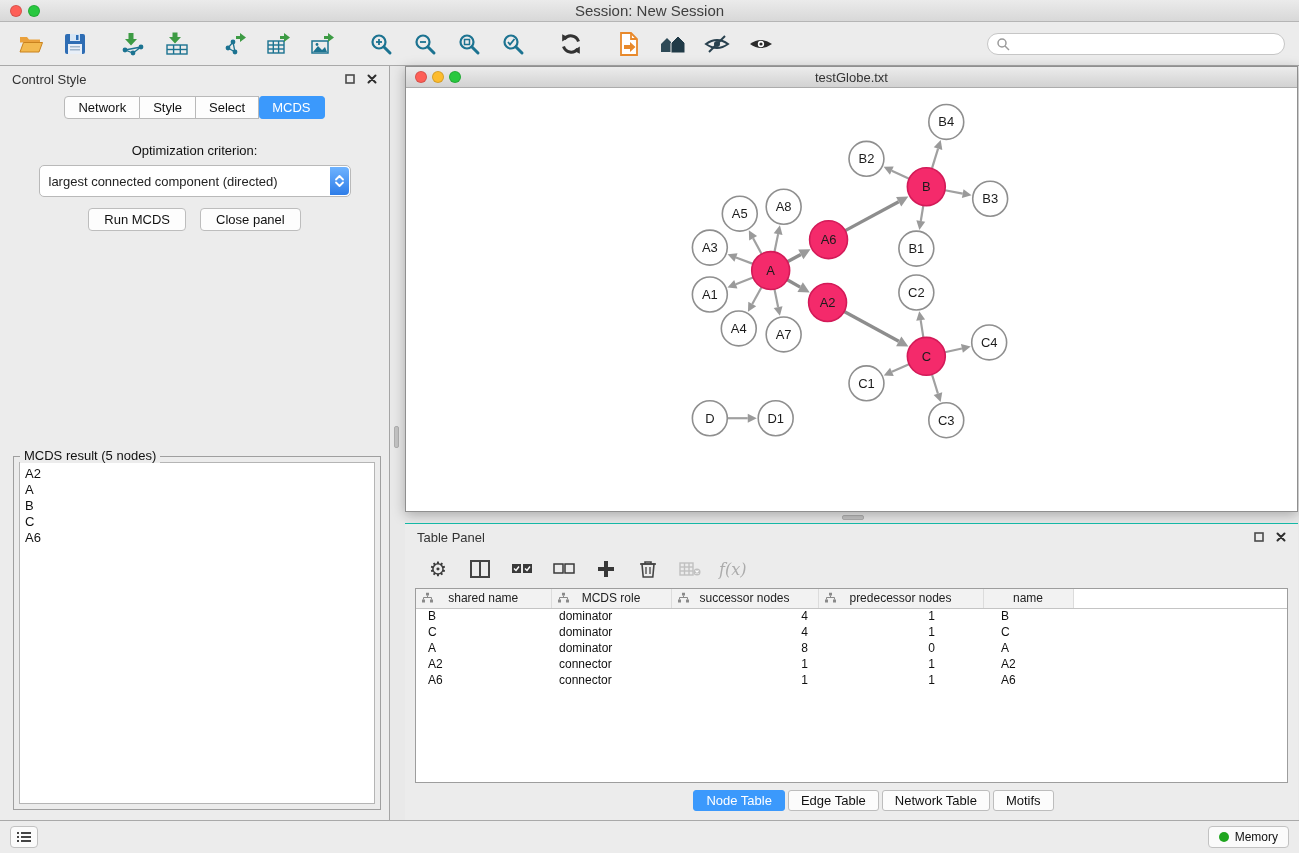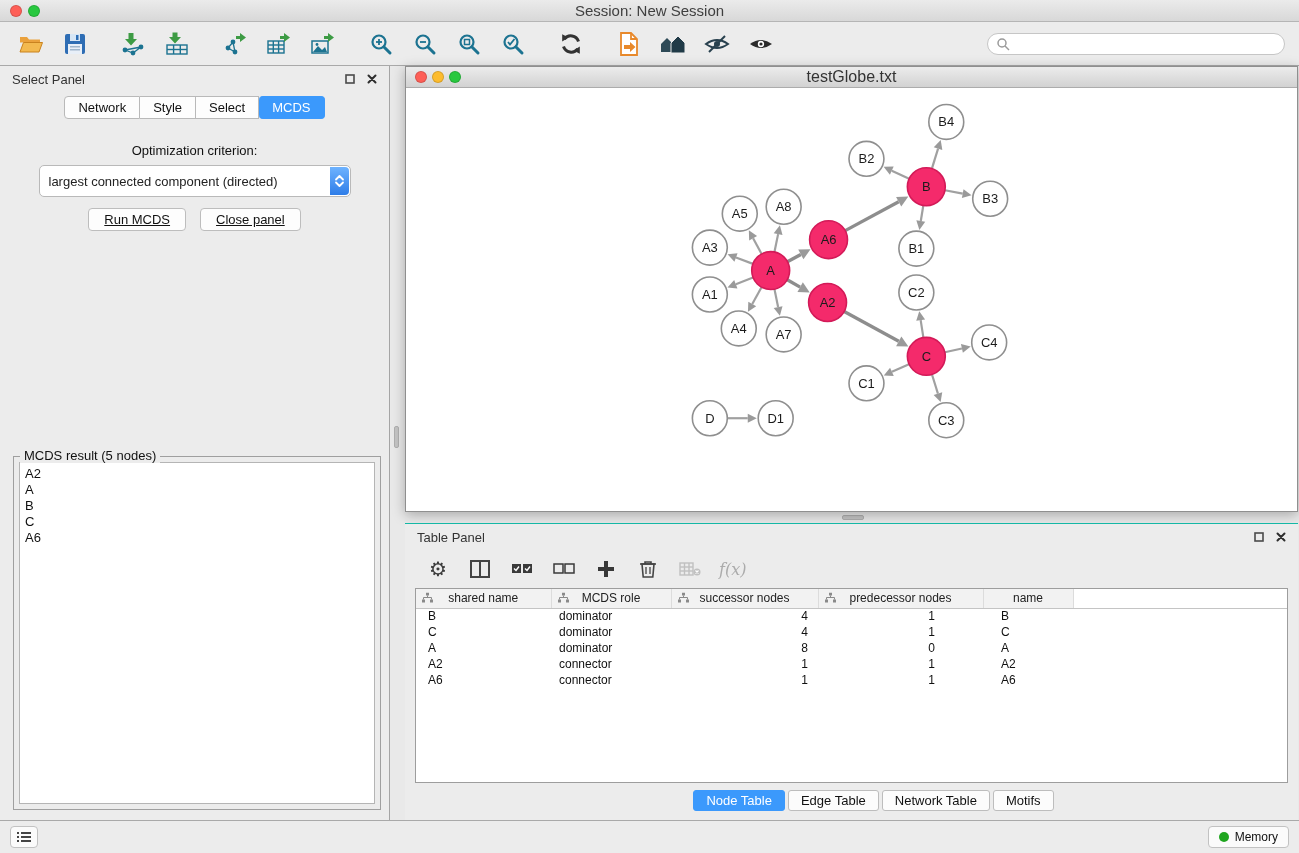--- a/index.html
+++ b/index.html
@@ -272,7 +272,7 @@
 
     <aside class="control-panel">
       <div class="panel-header">
-        <span class="panel-title">Select Panel</span>
+        <span class="panel-title">Control Style</span>
         <span class="ph-icons">
           <button class="ph-btn">
             <svg width="10" height="10" viewBox="0 0 10 10">

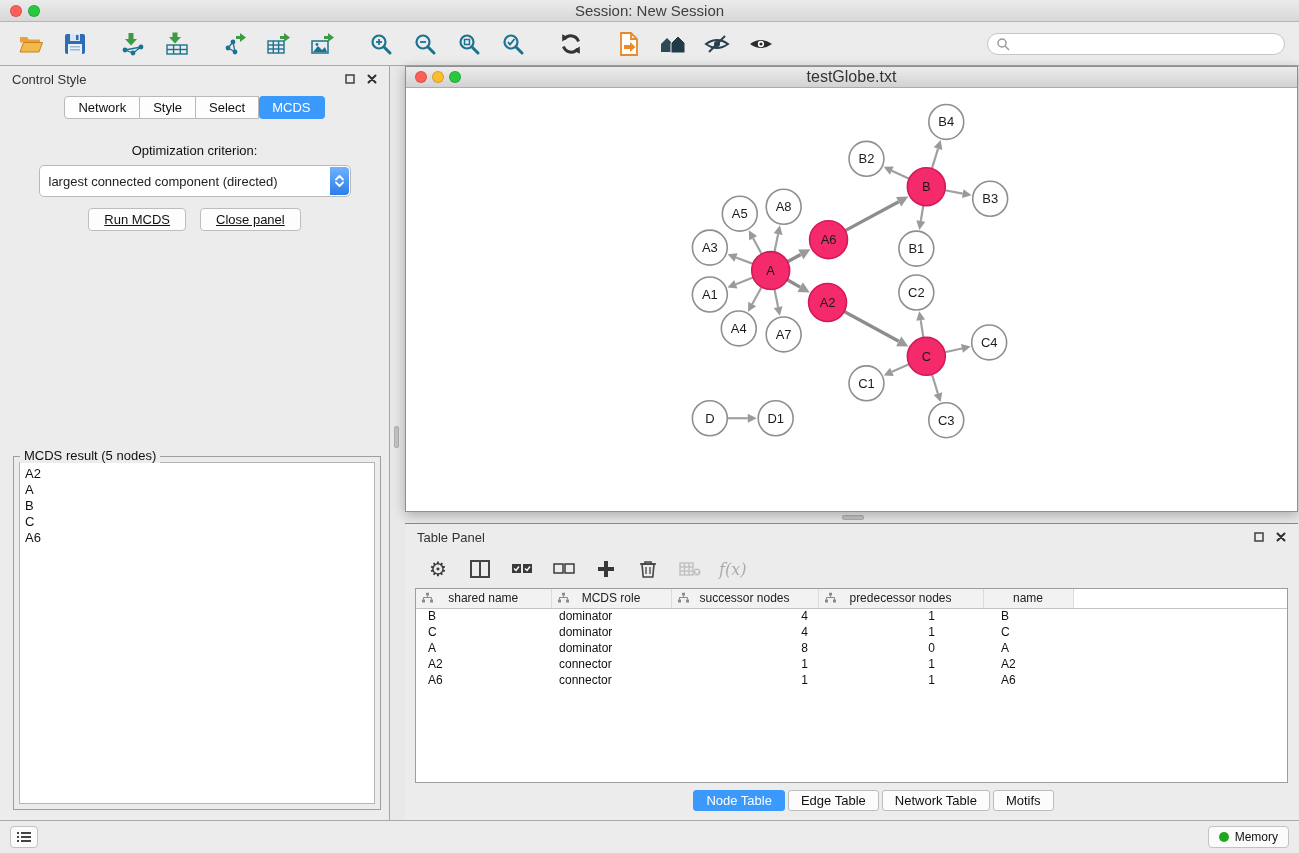--- a/index.html
+++ b/index.html
@@ -60,7 +60,7 @@
   .net-window{position:absolute;left:15px;top:0;right:1px;height:446px;background:#fff;border:1px solid #8F8F8F;box-shadow:0 3px 12px rgba(0,0,0,.28);display:flex;flex-direction:column;}
   .net-titlebar{height:21px;background:linear-gradient(#ECECEC,#D2D2D2);border-bottom:1px solid #ACACAC;position:relative;display:flex;align-items:center;justify-content:center;flex:0 0 auto;}
   .net-titlebar .traffic{left:9px;top:4px;gap:5px;}
-  .net-title{font-size:16px;color:#333;}
+  .net-title{font-size:13px;color:#333;}
   .net-canvas{flex:1;width:100%;height:100%;display:block;}
   .edge{stroke:#A0A0A0;stroke-width:2.2;}
   .edge.bold{stroke:#8D8D8D;stroke-width:3.4;}

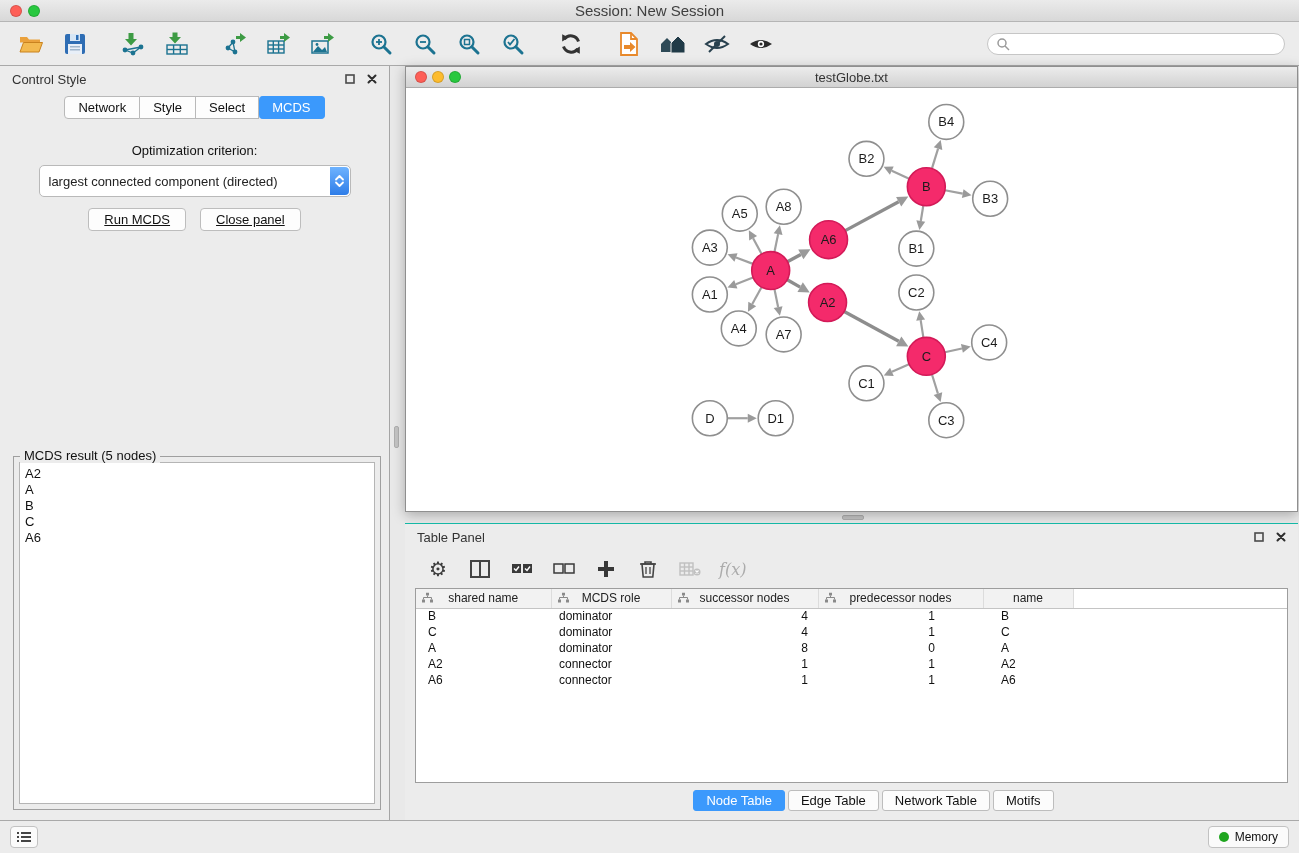--- a/index.html
+++ b/index.html
@@ -43,7 +43,7 @@
   .dd-value{white-space:nowrap;overflow:hidden;}
   .dd-stepper{position:absolute;right:1px;top:1px;bottom:1px;width:19px;border-radius:0 4px 4px 0;background:linear-gradient(#6EB3FF,#2E7DE8);display:flex;align-items:center;justify-content:center;}
   .cp-buttons{display:flex;justify-content:center;gap:14px;margin-top:11px;}
-  .cp-btn{background:#FDFDFD;border:1px solid #BDBDBD;border-radius:4px;padding:3px 15px;font-size:13px;color:#111;cursor:pointer;text-decoration:underline;}
+  .cp-btn{background:#FDFDFD;border:1px solid #BDBDBD;border-radius:4px;padding:3px 15px;font-size:13px;color:#111;cursor:pointer;}
 
   .result-box{position:absolute;left:13px;right:8px;top:390px;bottom:10px;border:1px solid #9F9F9F;padding:5px;}
   .result-title{position:absolute;top:-9px;left:6px;background:#ECECEC;padding:0 4px;font-size:13px;color:#111;}

